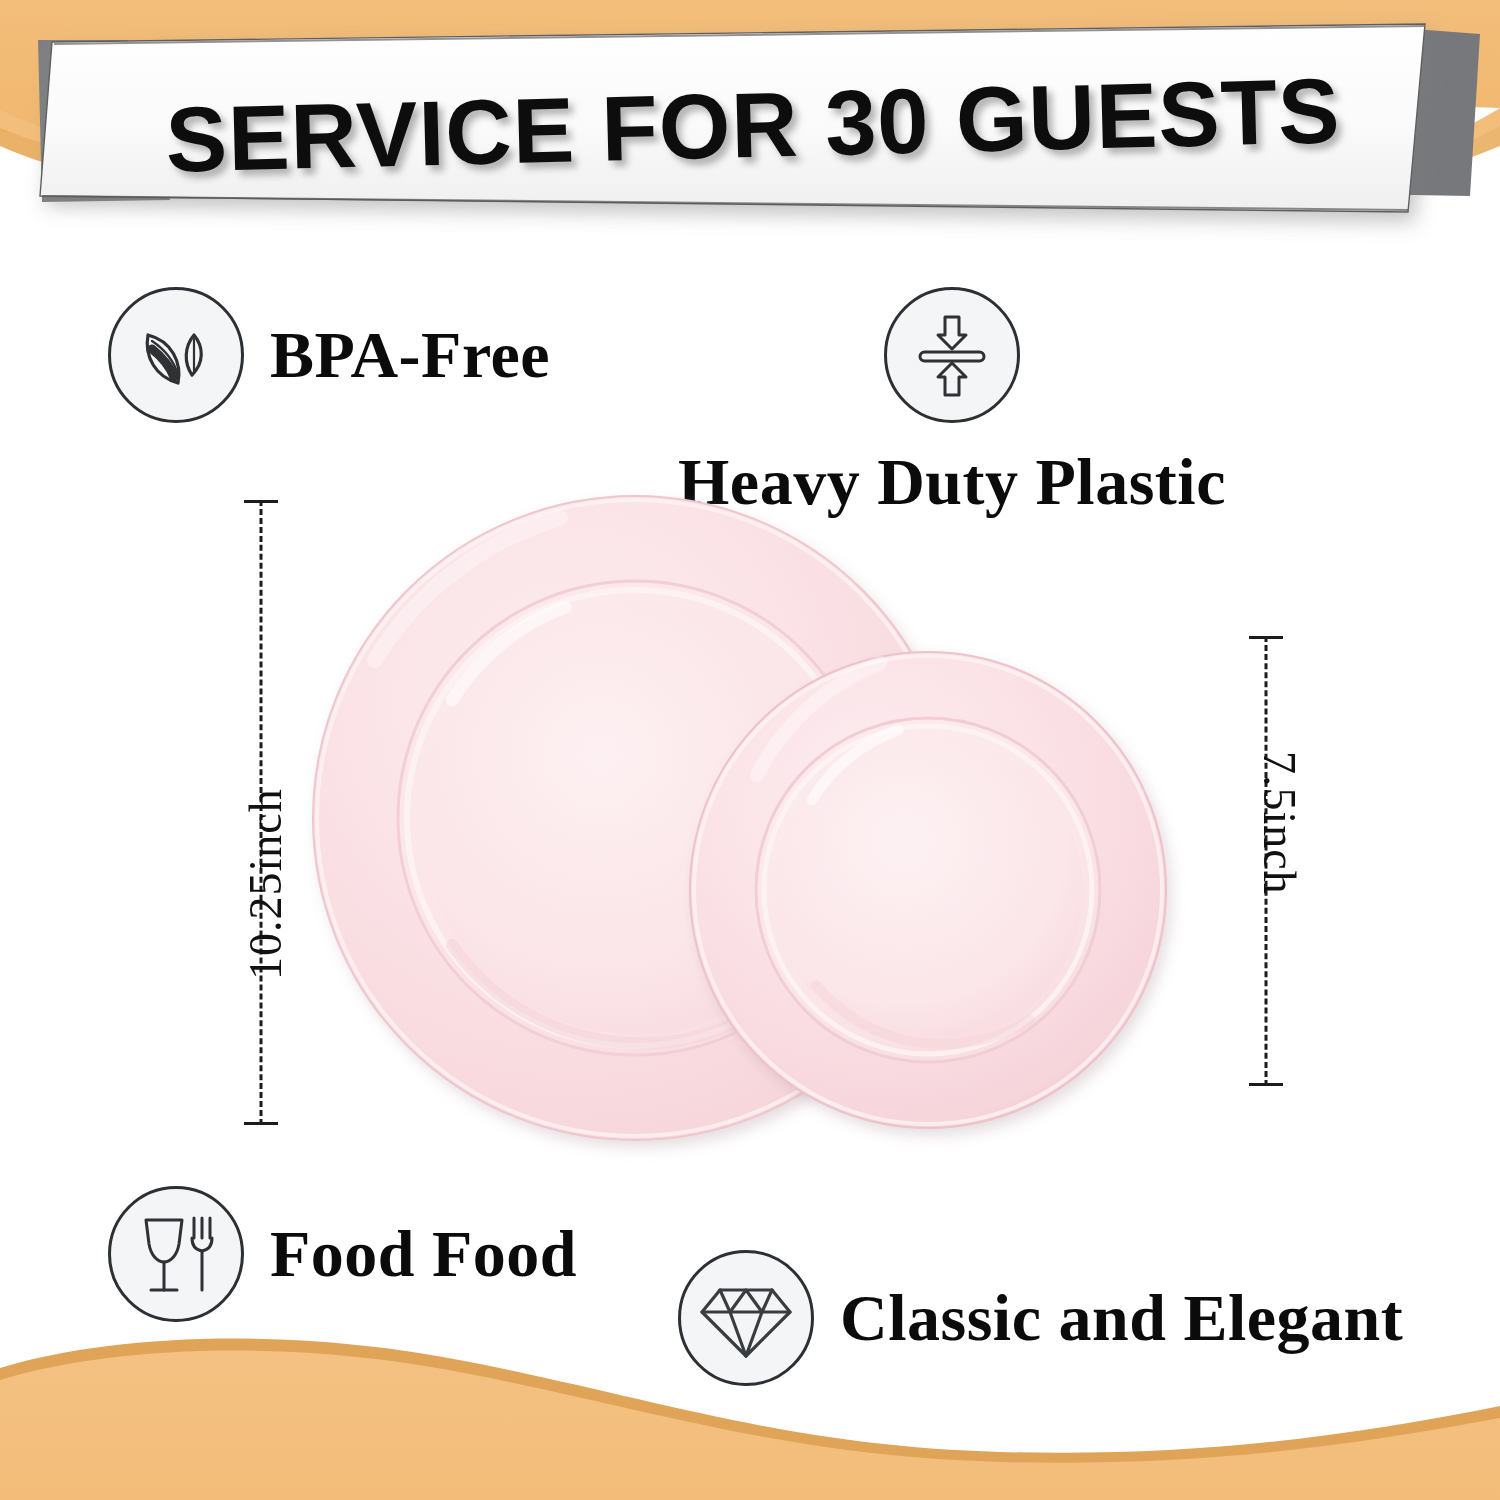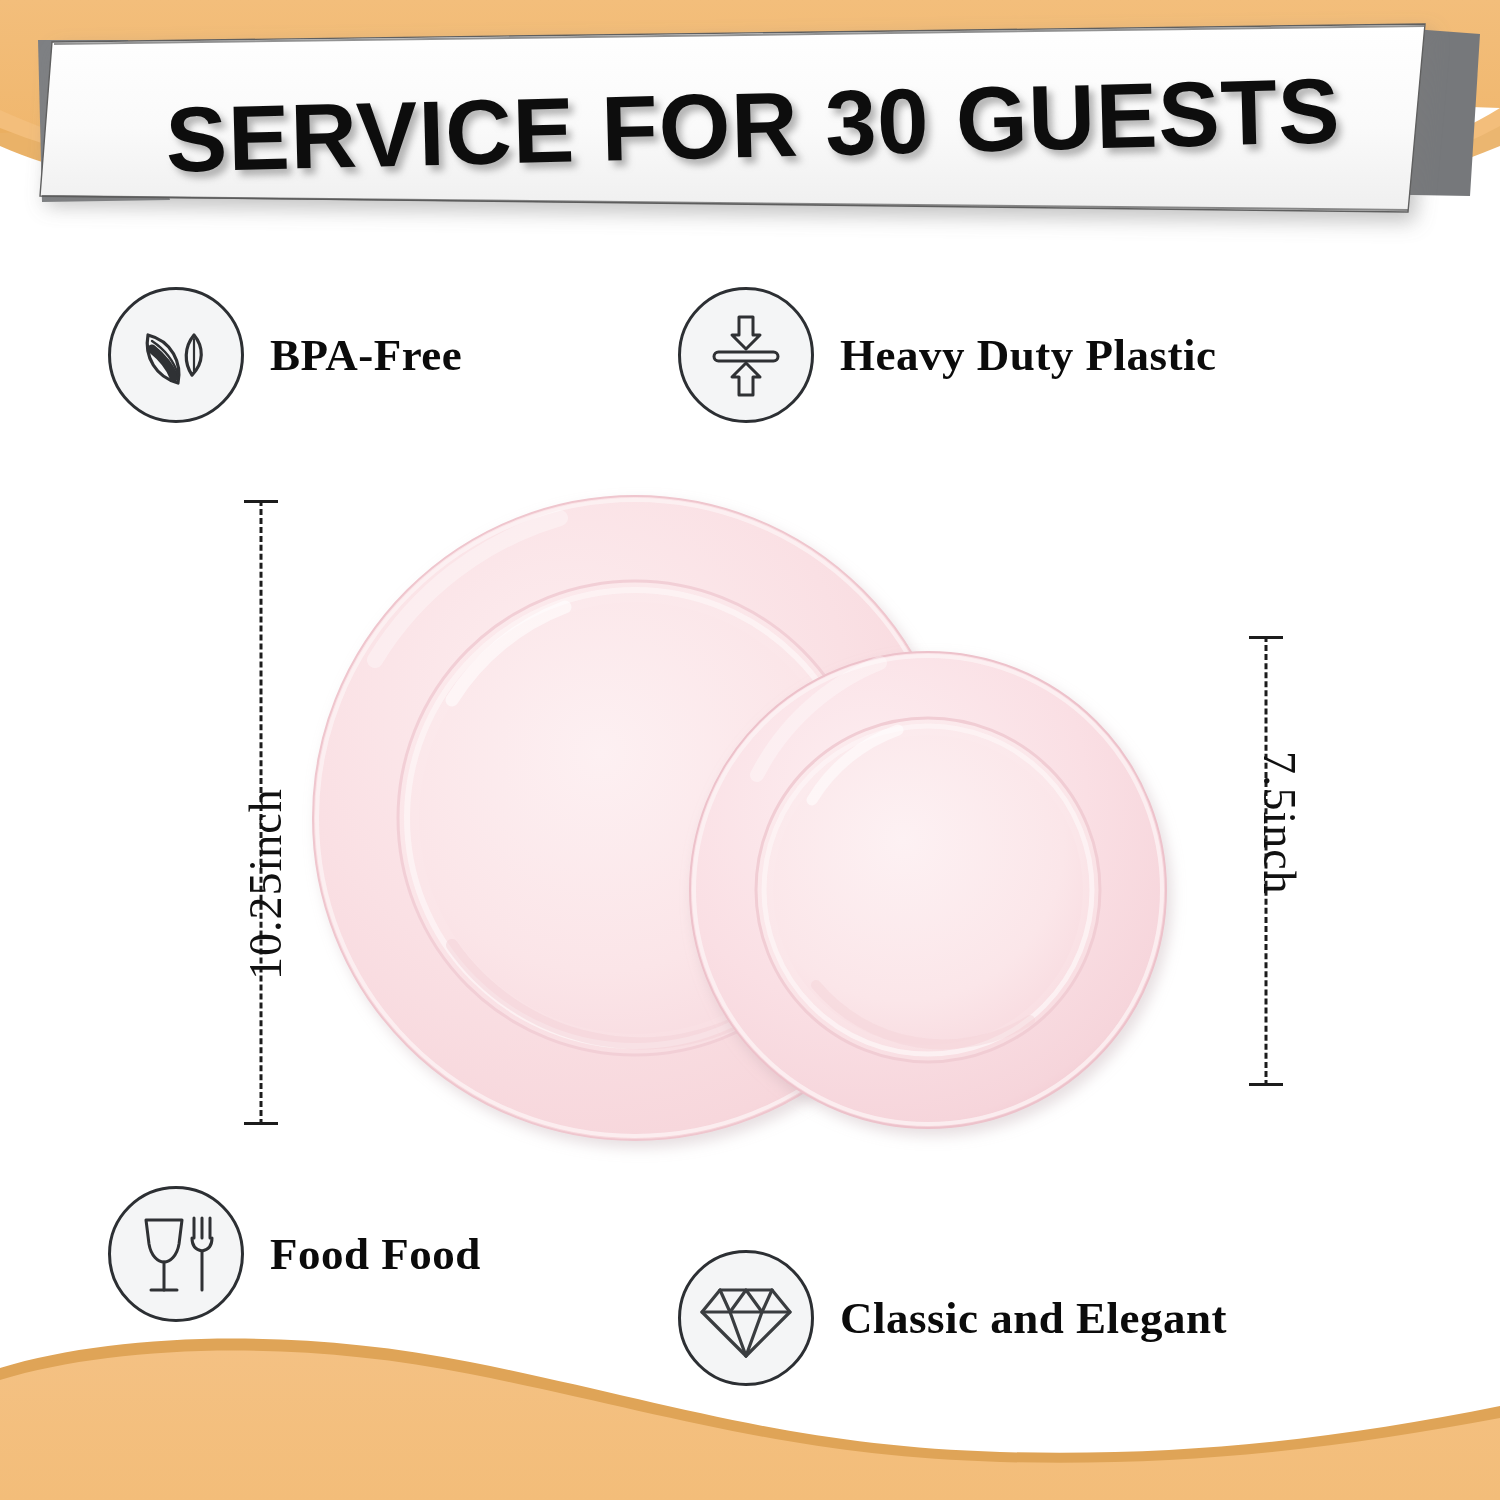--- a/index.html
+++ b/index.html
@@ -71,7 +71,7 @@
   .feature .flabel {
     font-family:"Liberation Serif", serif;
     font-weight:700;
-    font-size:45px;
+    font-size:66px;
     color:#0b0b0b;
     white-space:nowrap;
     line-height:1;

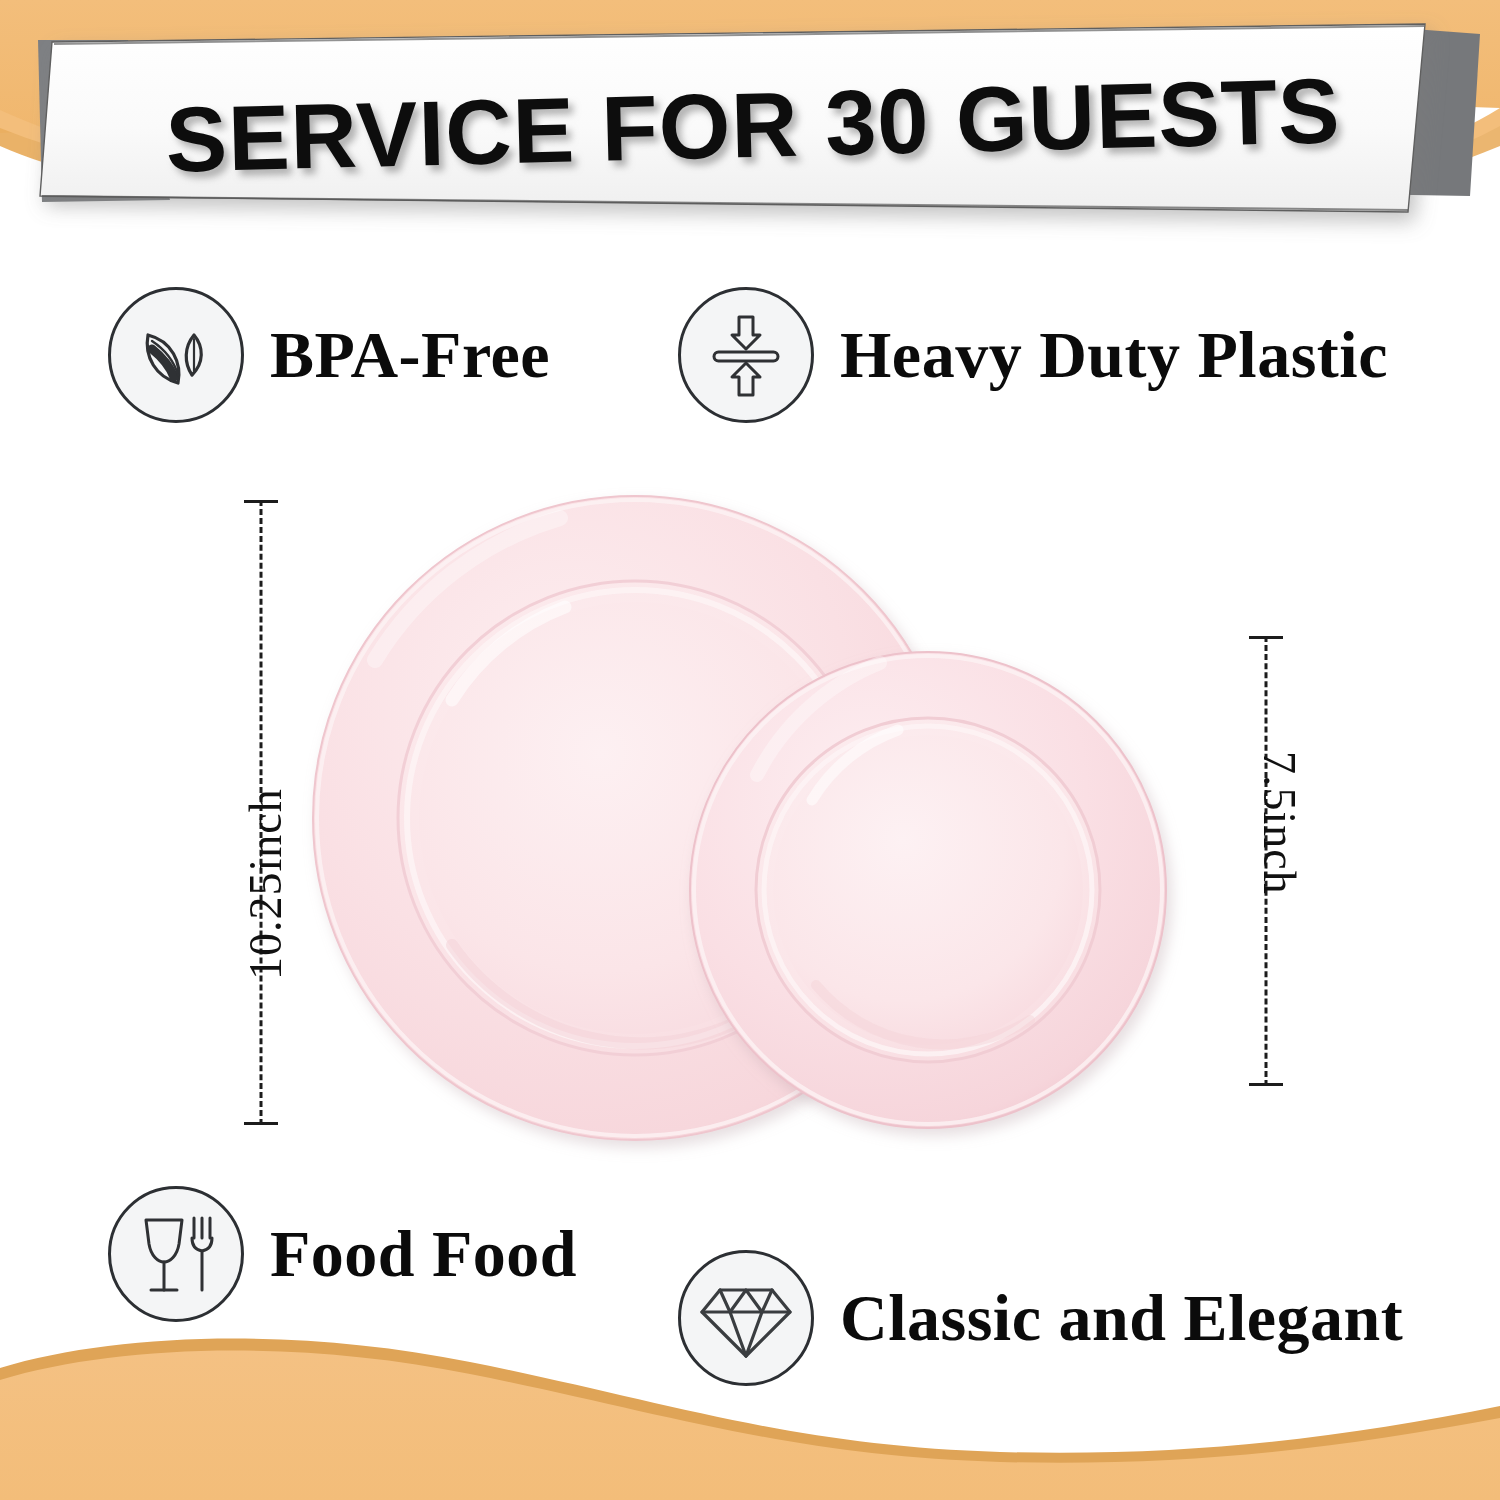--- a/index.html
+++ b/index.html
@@ -79,7 +79,7 @@
   }
 
   #feat-bpa     { left:108px;  top:287px; }
-  #feat-heavy   { left:678px;  top:287px; }
+  #feat-heavy   { left:678px;  top:287px;flex-direction:column; }
   #feat-food    { left:108px;  top:1186px; }
   #feat-classic { left:678px;  top:1250px; }
 

